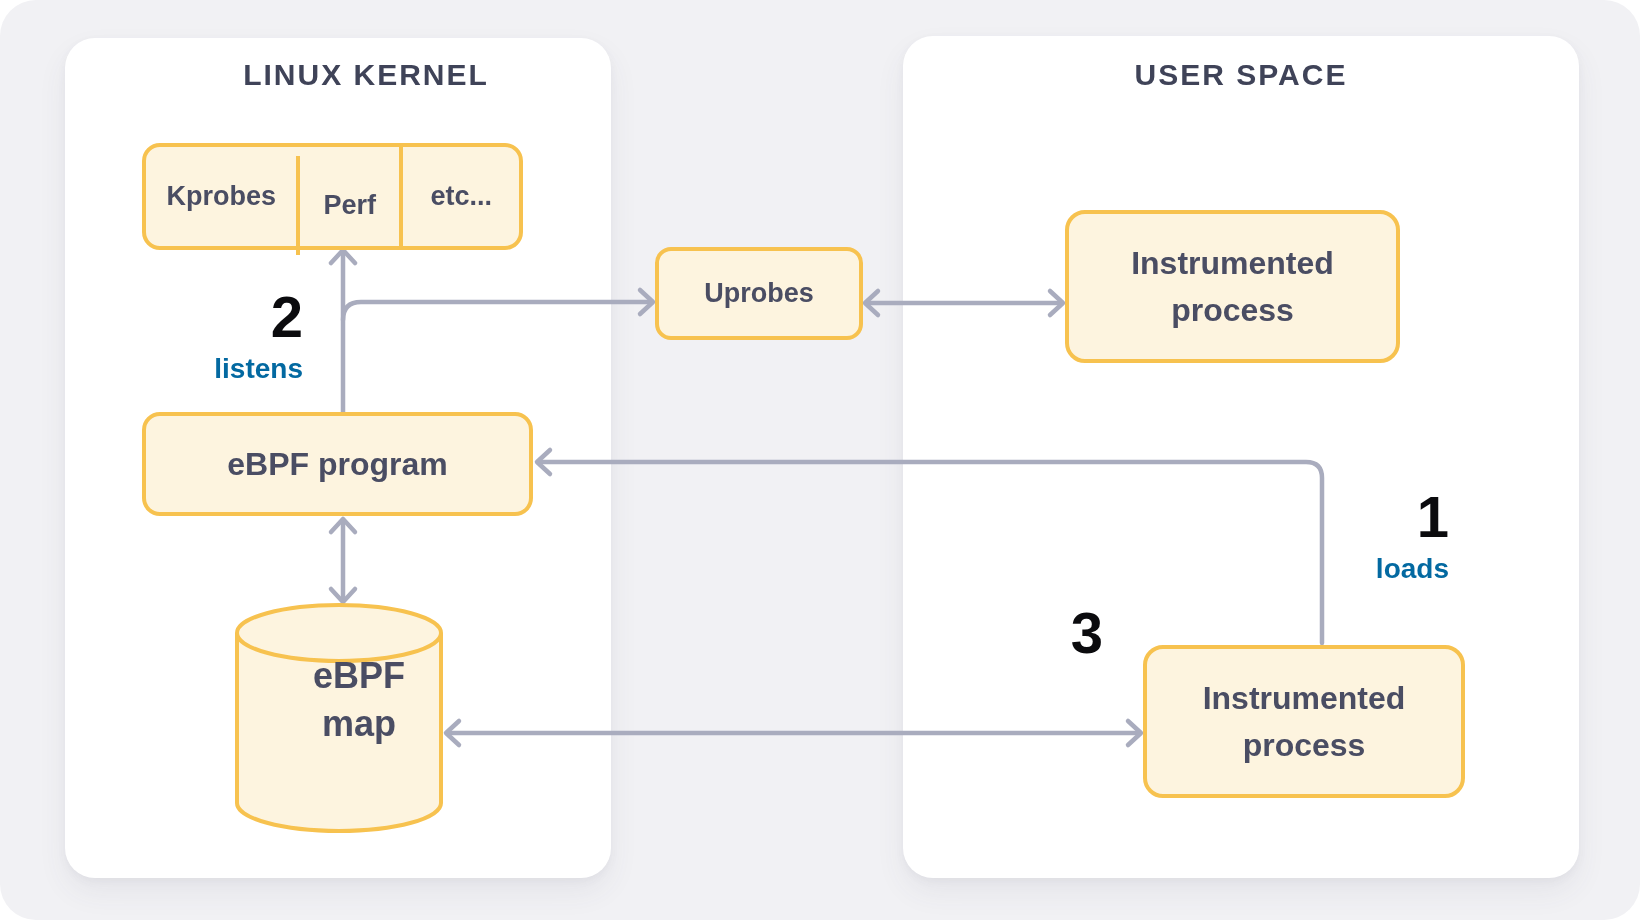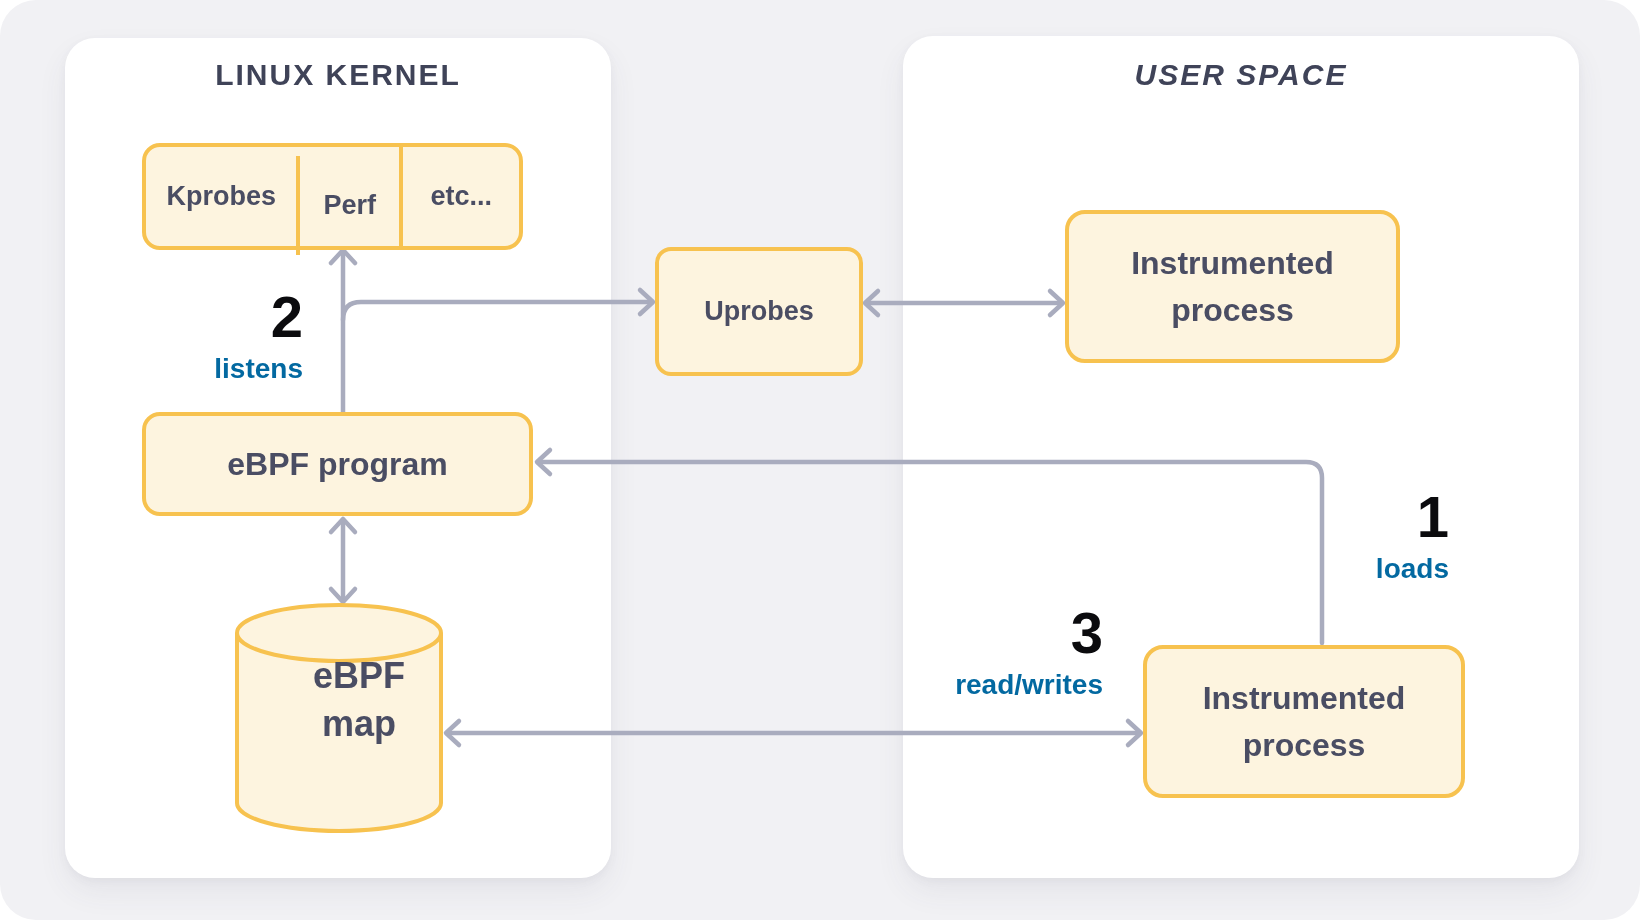--- a/index.html
+++ b/index.html
@@ -20,7 +20,7 @@
   .panel.user{left:903px;top:36px;width:676px;height:842px;}
   .panel-title{position:absolute;text-align:center;font-size:30px;font-weight:800;
                letter-spacing:2px;color:var(--title-color);}
-  .panel-title.kernel{left:65px;top:58px;width:546px;}
+  .panel-title.kernel{left:65px;top:58px;width:546px;padding-left:28px;}
   .panel-title.user{left:903px;top:58px;width:676px;font-style:italic;}
   .arrows{position:absolute;left:0;top:0;width:1640px;height:920px;}
   .node{position:absolute;background:var(--fill-cream);border:4px solid var(--border-yellow);

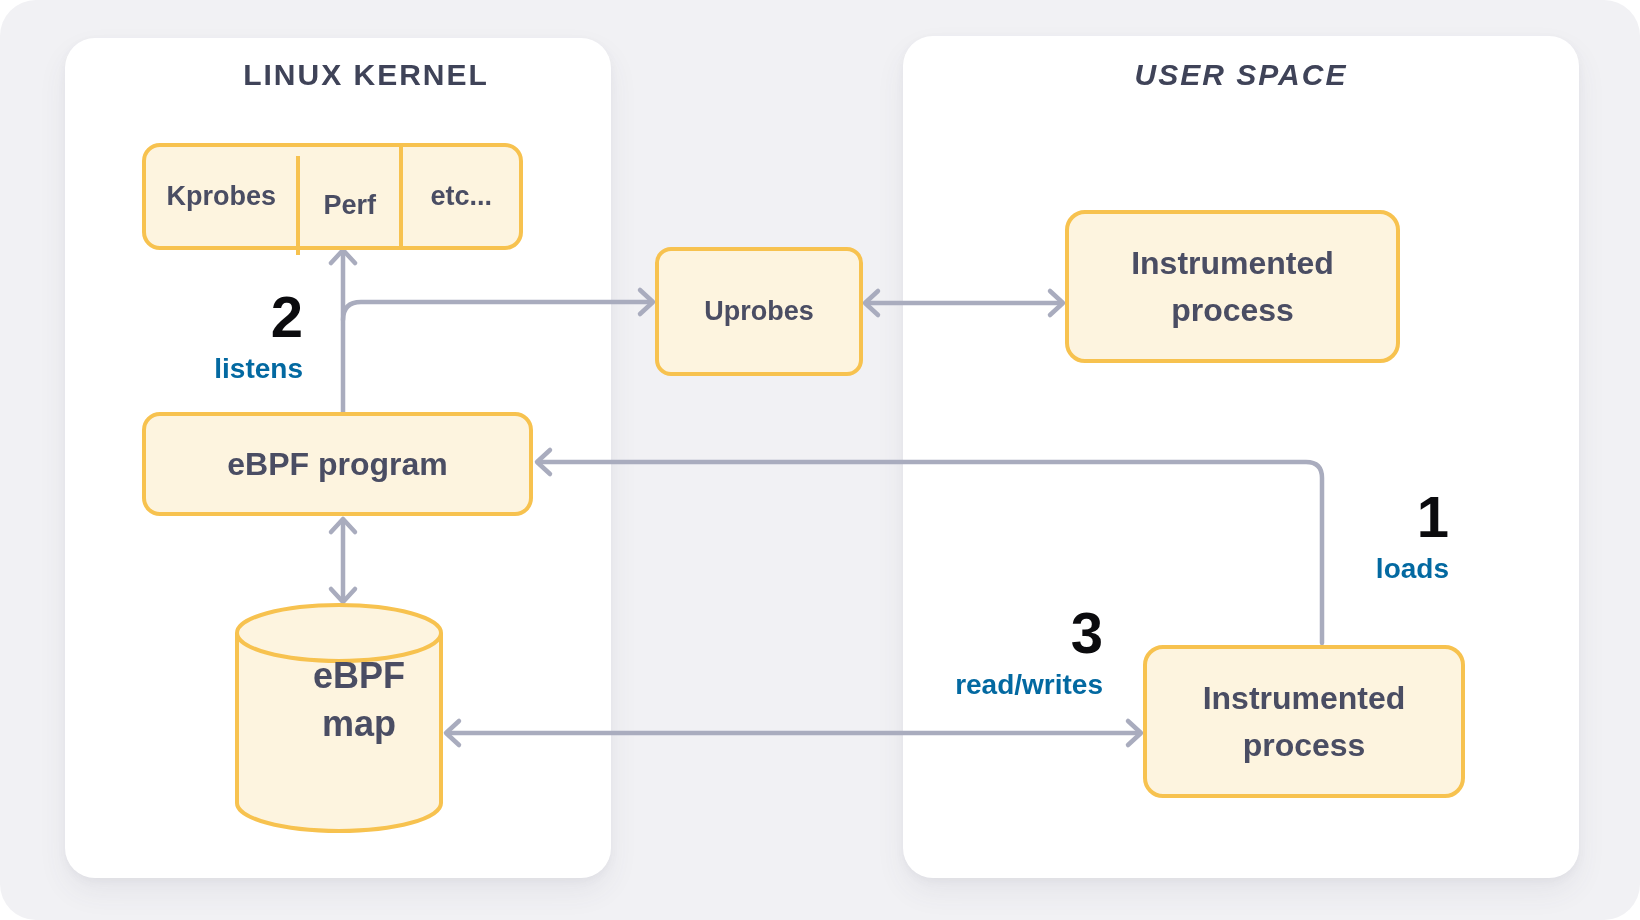--- a/index.html
+++ b/index.html
@@ -21,7 +21,7 @@
   .panel-title{position:absolute;text-align:center;font-size:30px;font-weight:800;
                letter-spacing:2px;color:var(--title-color);}
   .panel-title.kernel{left:65px;top:58px;width:546px;padding-left:28px;}
-  .panel-title.user{left:903px;top:58px;width:676px;font-style:italic;}
+  .panel-title.user{left:903px;top:58px;width:676px;}
   .arrows{position:absolute;left:0;top:0;width:1640px;height:920px;}
   .node{position:absolute;background:var(--fill-cream);border:4px solid var(--border-yellow);
         border-radius:18px;display:flex;align-items:center;justify-content:center;

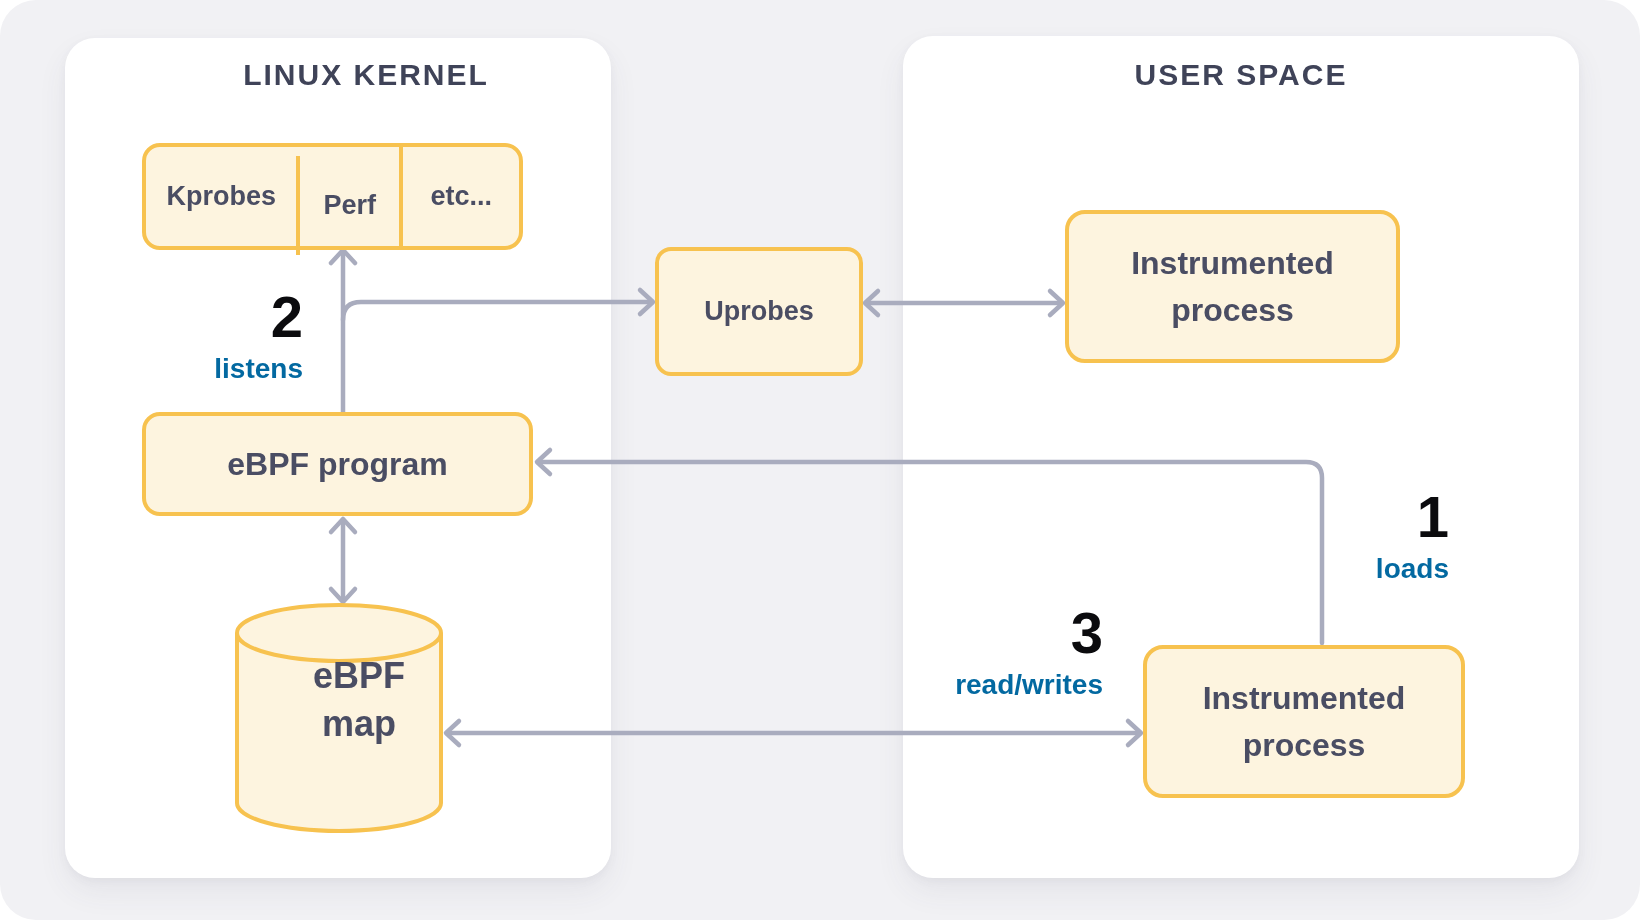--- a/index.html
+++ b/index.html
@@ -34,7 +34,7 @@
   .cell.perf{flex:100 0 0;margin-top:18px;}
   .cell.etc{flex:117 0 0;}
   .program{left:142px;top:412px;width:391px;height:104px;font-size:32px;}
-  .uprobes{left:655px;top:247px;width:208px;height:129px;font-size:27px;border-radius:16px;}
+  .uprobes{left:655px;top:247px;width:208px;height:93px;font-size:27px;border-radius:16px;}
   .instr-top{left:1065px;top:210px;width:335px;height:153px;font-size:32px;border-radius:20px;line-height:1.45;padding:0 30px;}
   .instr-bottom{left:1143px;top:645px;width:322px;height:153px;font-size:32px;border-radius:20px;line-height:1.45;padding:0 30px;}
   .cyl-svg{position:absolute;left:235px;top:601px;}

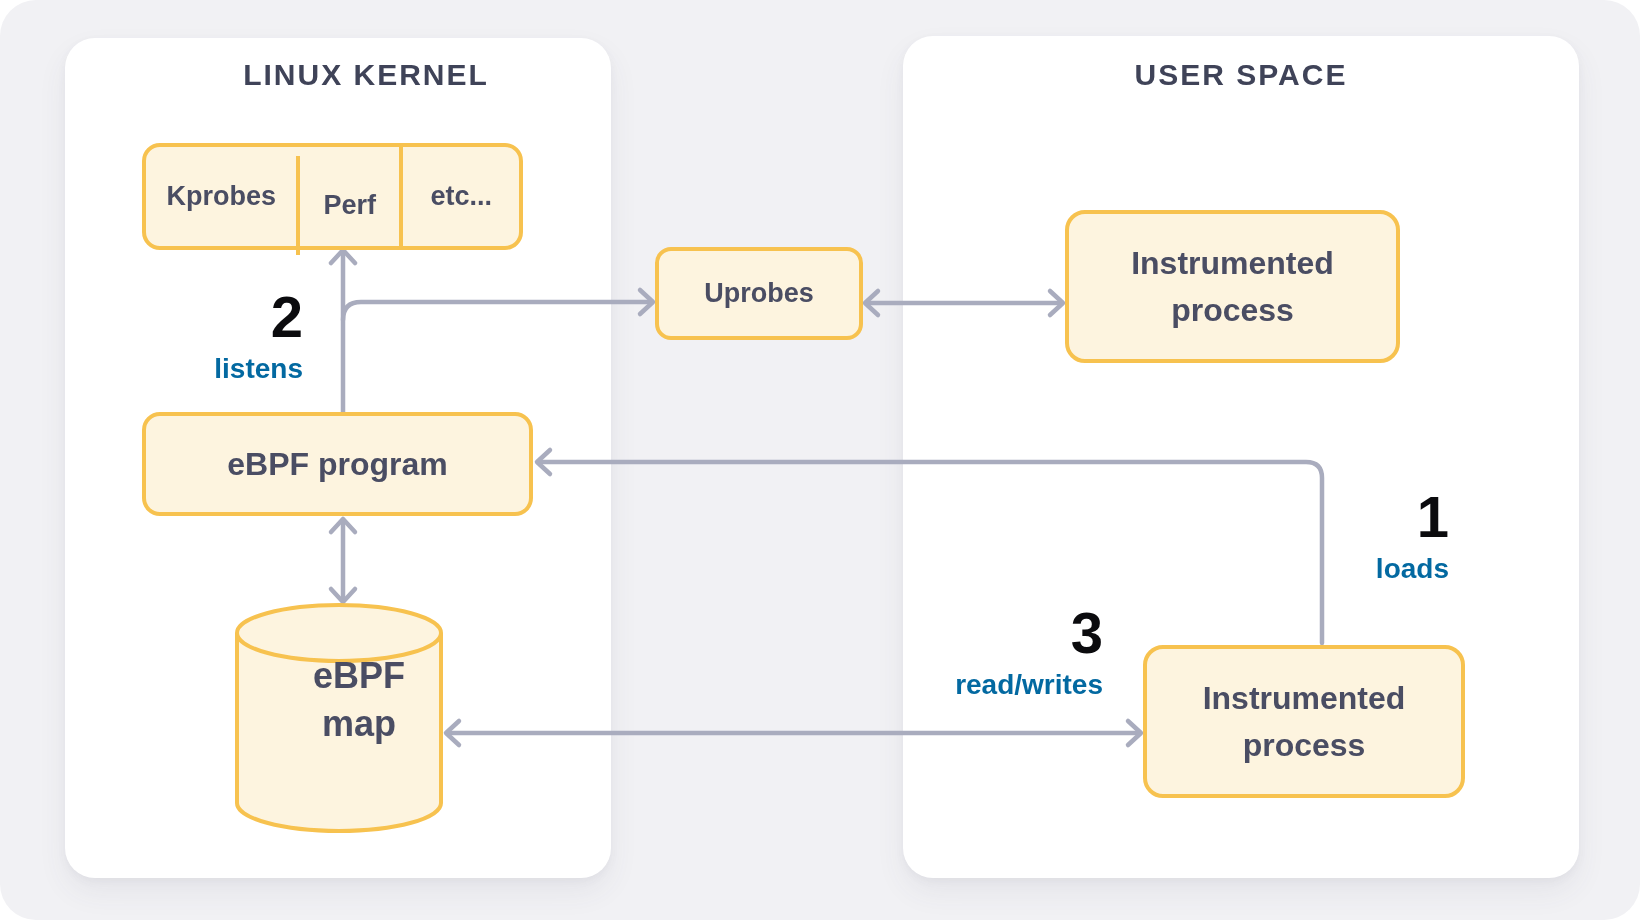--- a/index.html
+++ b/index.html
@@ -128,7 +128,6 @@
   </div>
   <div class="annot readwrites">
     <div class="num">3</div>
-    <div class="lbl">read/writes</div>
   </div>
 </div>
 

